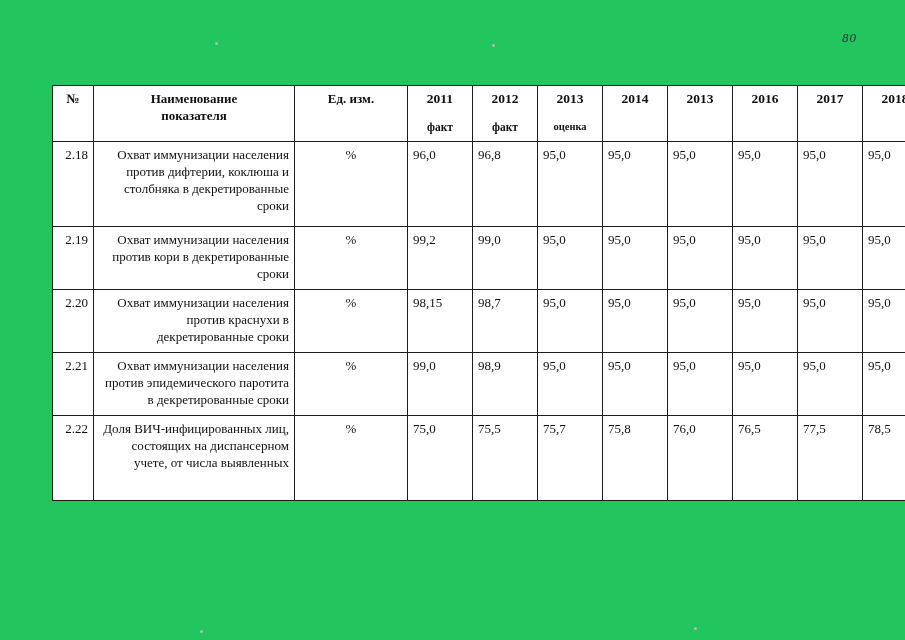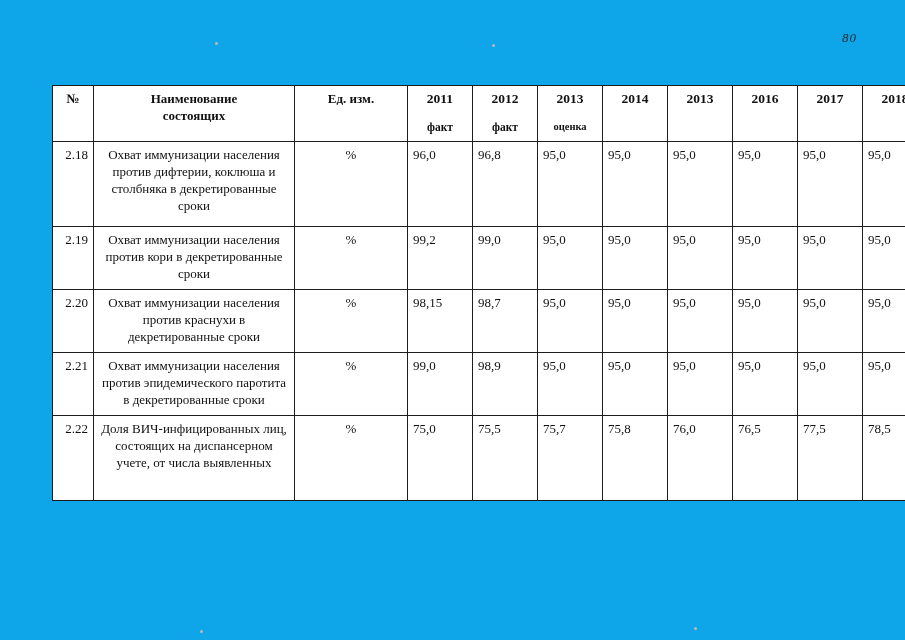--- a/index.html
+++ b/index.html
@@ -18,7 +18,7 @@
   .page {
     position: absolute;
     inset: 0;
-    background: #0ea5e9;
+    background: #22c55e;
     text-decoration: underline;
   }
   .page-number {

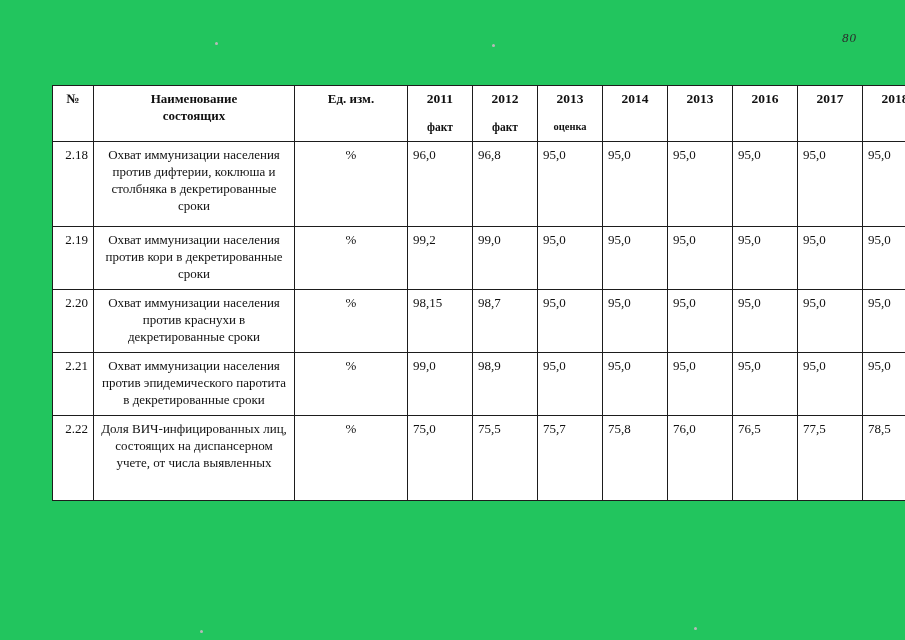--- a/index.html
+++ b/index.html
@@ -126,7 +126,7 @@
           <th class="h-num">№</th>
           <th class="h-name">
             <span>Наименование</span><br>
-            <span>состоящих</span>
+            <span>показателя</span>
           </th>
           <th class="h-unit">Ед. изм.</th>
           <th class="h-year">

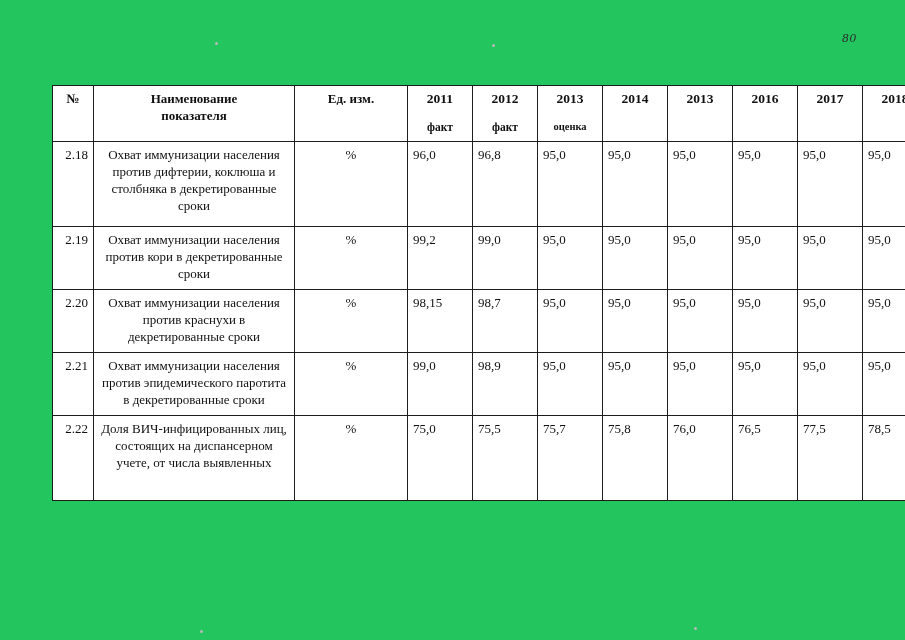--- a/index.html
+++ b/index.html
@@ -82,7 +82,7 @@
     padding-top: 5px;
   }
   td.c-name {
-    text-align: center;
+    text-align: right;
     padding-left: 8px;
     font-size: 13px;
     padding-top: 5px;

